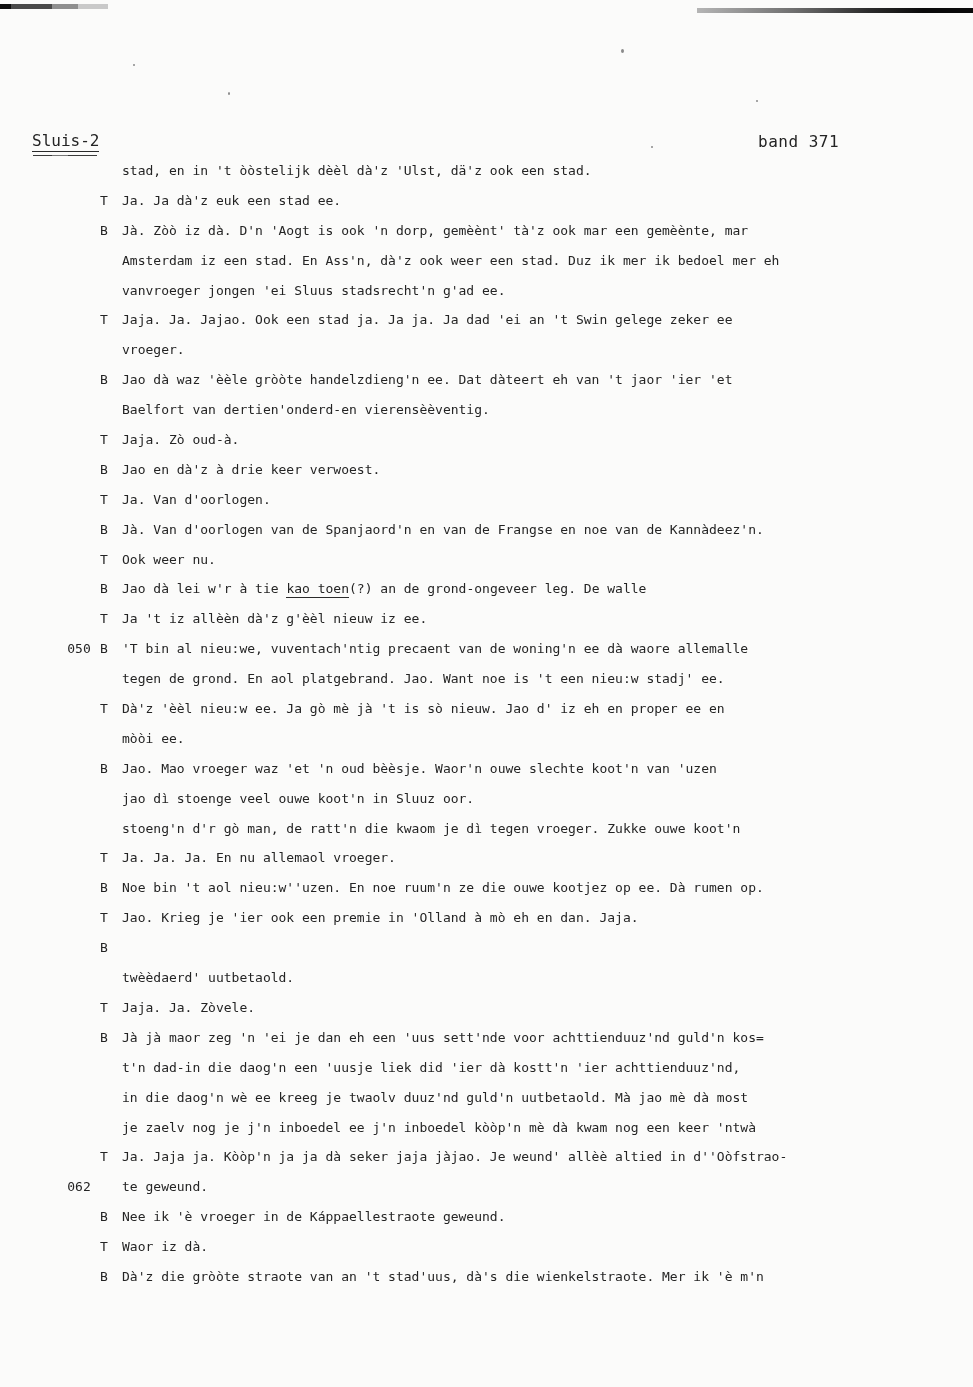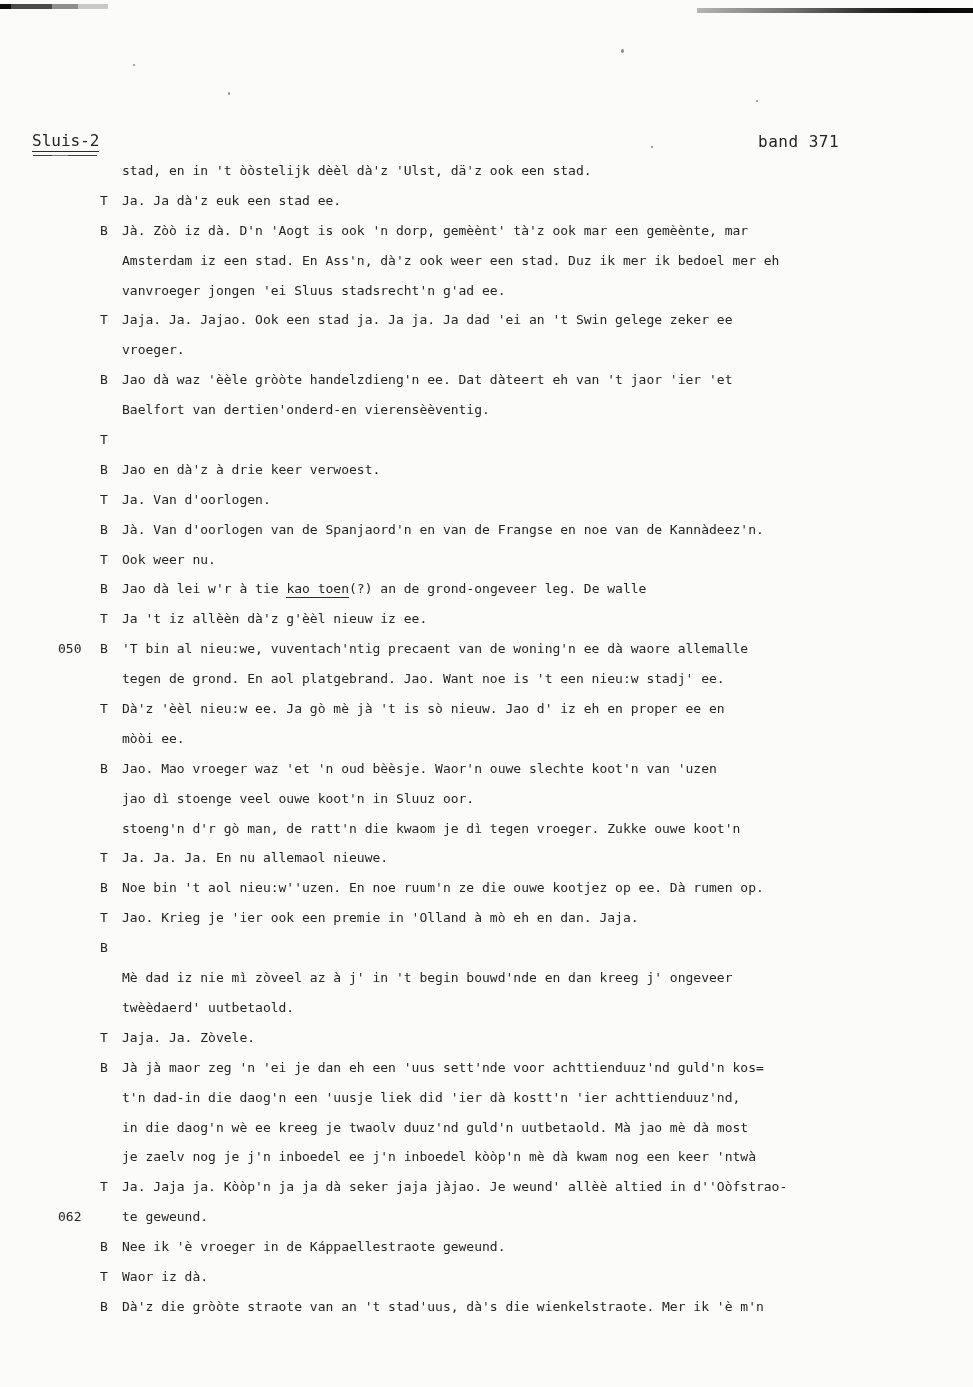--- a/index.html
+++ b/index.html
@@ -79,7 +79,7 @@
       <div class="row"><span class="num"></span><span class="sp"></span><span class="tx"><span>vroeger.</span></span></div>
       <div class="row"><span class="num"></span><span class="sp">B</span><span class="tx"><span>Jao dà waz 'èèle gròòte handelzdieng'n ee. Dat dàteert eh van 't jaor 'ier 'et</span></span></div>
       <div class="row"><span class="num"></span><span class="sp"></span><span class="tx"><span>Baelfort van dertien'onderd-en vierensèèventig.</span></span></div>
-      <div class="row"><span class="num"></span><span class="sp">T</span></div>
+      <div class="row"><span class="num"></span><span class="sp">T</span><span class="tx"><span>Jaja. Zò oud-à.</span></span></div>
       <div class="row"><span class="num"></span><span class="sp">B</span><span class="tx"><span>Jao en dà'z à drie keer verwoest.</span></span></div>
       <div class="row"><span class="num"></span><span class="sp">T</span><span class="tx"><span>Ja. Van d'oorlogen.</span></span></div>
       <div class="row"><span class="num"></span><span class="sp">B</span><span class="tx"><span>Jà. Van d'oorlogen van de Spanjaord'n en van de Frangse en noe van de Kannàdeez'n.</span></span></div>

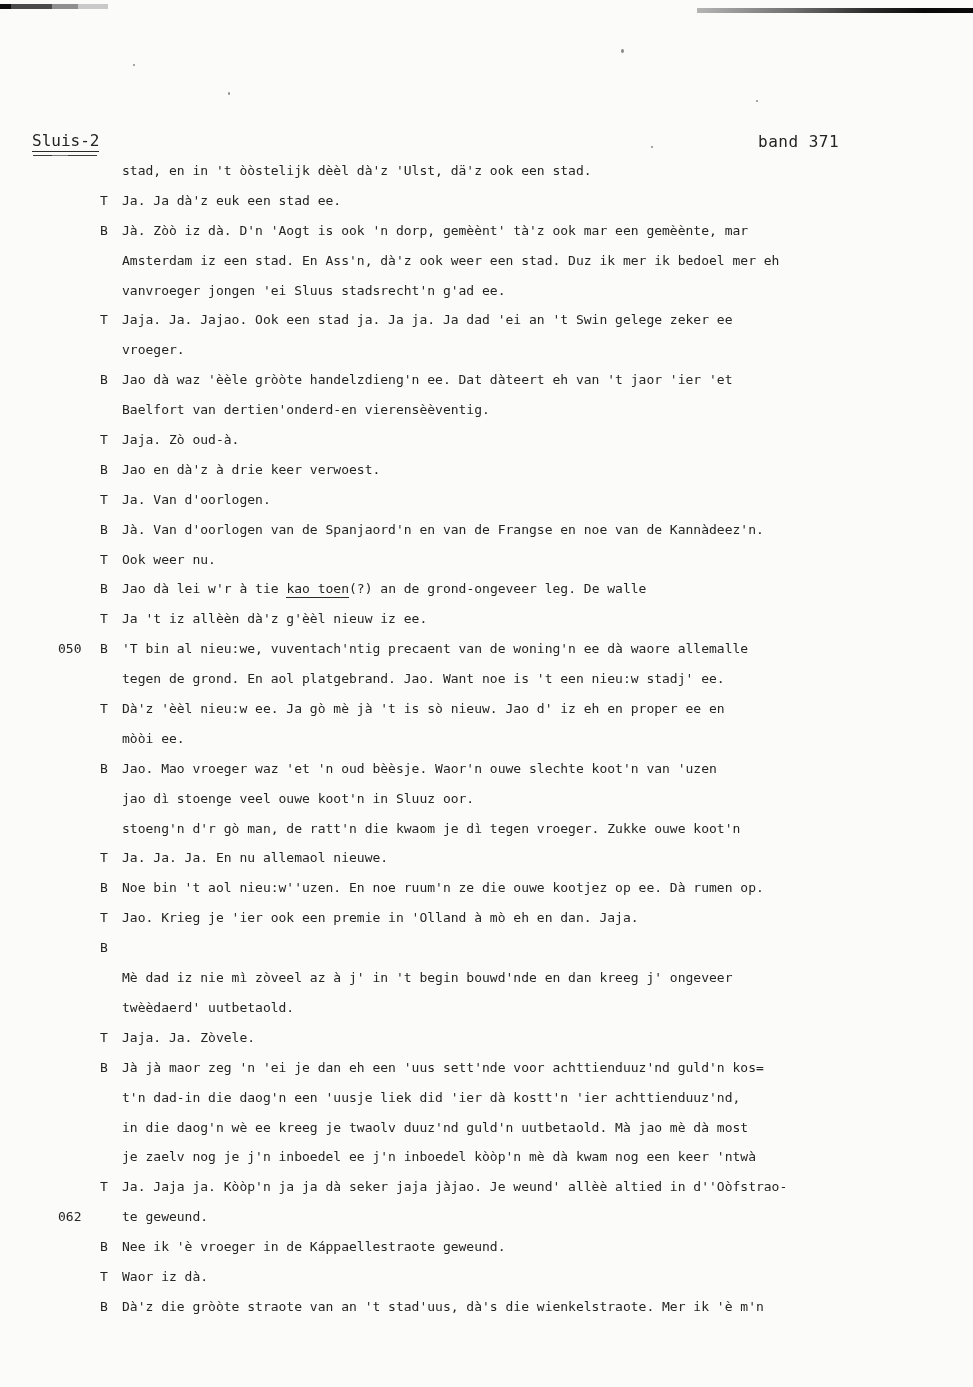--- a/index.html
+++ b/index.html
@@ -46,7 +46,7 @@
   
   .body { position: absolute; top: 163px; left: 0; right: 0; font-size: 13px; }
   .row { display: flex; height: 29.9px; align-items: flex-start; padding-left: 58px; white-space: pre; }
-  .row .num { width: 42px; flex: 0 0 42px; }
+  .row .num { width: 42px; flex: 0 0 42px; text-align: center; }
   .row .sp  { width: 22px; flex: 0 0 22px; }
   .row .tx  { flex: 1 1 auto; overflow: visible; }
   .row .tx .u { border-bottom: 1.5px solid #2a2a2a; padding-bottom: 1px; }

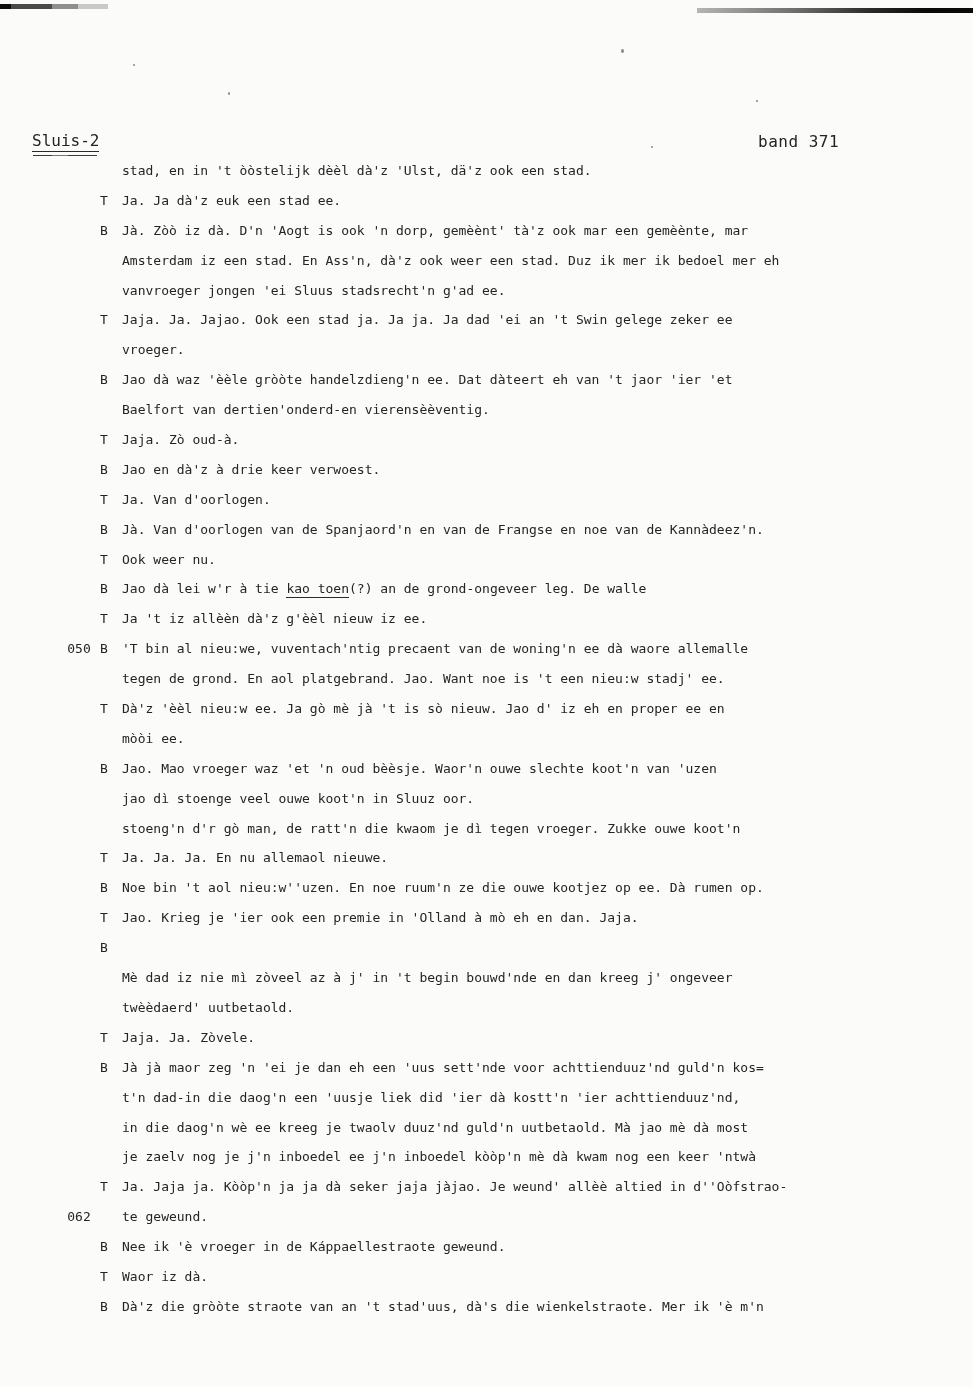--- a/index.html
+++ b/index.html
@@ -93,7 +93,7 @@
       <div class="row"><span class="num"></span><span class="sp">B</span><span class="tx"><span>Jao. Mao vroeger waz 'et 'n oud bèèsje. Waor'n ouwe slechte koot'n van 'uzen</span></span></div>
       <div class="row"><span class="num"></span><span class="sp"></span><span class="tx"><span>jao dì stoenge veel ouwe koot'n in Sluuz oor.</span></span></div>
       <div class="row"><span class="num"></span><span class="sp"></span><span class="tx"><span>stoeng'n d'r gò man, de ratt'n die kwaom je dì tegen vroeger. Zukke ouwe koot'n</span></span></div>
-      <div class="row"><span class="num"></span><span class="sp">T</span><span class="tx"><span>Ja. Ja. Ja. En nu allemaol nieuwe.</span></span></div>
+      <div class="row"><span class="num"></span><span class="sp">T</span><span class="tx"><span>Ja. Ja. Ja. En nu allemaol vroeger.</span></span></div>
       <div class="row"><span class="num"></span><span class="sp">B</span><span class="tx"><span>Noe bin 't aol nieu:w''uzen. En noe ruum'n ze die ouwe kootjez op ee. Dà rumen op.</span></span></div>
       <div class="row"><span class="num"></span><span class="sp">T</span><span class="tx"><span>Jao. Krieg je 'ier ook een premie in 'Olland à mò eh en dan. Jaja.</span></span></div>
       <div class="row"><span class="num"></span><span class="sp">B</span></div>

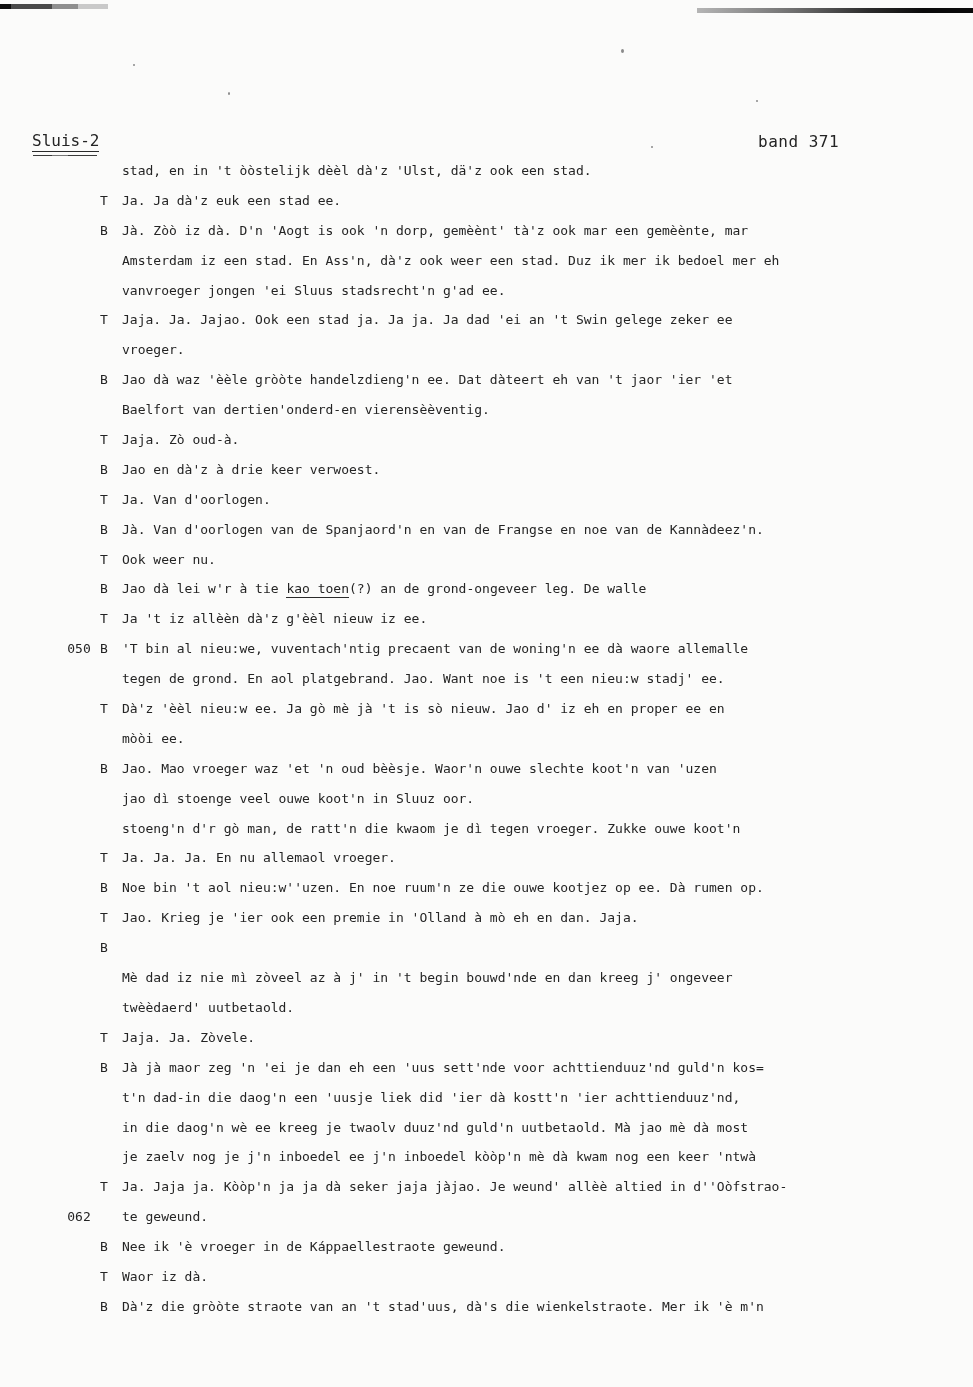--- a/index.html
+++ b/index.html
@@ -97,7 +97,6 @@
       <div class="row"><span class="num"></span><span class="sp">B</span><span class="tx"><span>Noe bin 't aol nieu:w''uzen. En noe ruum'n ze die ouwe kootjez op ee. Dà rumen op.</span></span></div>
       <div class="row"><span class="num"></span><span class="sp">T</span><span class="tx"><span>Jao. Krieg je 'ier ook een premie in 'Olland à mò eh en dan. Jaja.</span></span></div>
       <div class="row"><span class="num"></span><span class="sp">B</span></div>
-      <div class="row"><span class="num"></span><span class="sp"></span><span class="tx"><span>Mè dad iz nie mì zòveel az à j' in 't begin bouwd'nde en dan kreeg j' ongeveer</span></span></div>
       <div class="row"><span class="num"></span><span class="sp"></span><span class="tx"><span>twèèdaerd' uutbetaold.</span></span></div>
       <div class="row"><span class="num"></span><span class="sp">T</span><span class="tx"><span>Jaja. Ja. Zòvele.</span></span></div>
       <div class="row"><span class="num"></span><span class="sp">B</span><span class="tx"><span>Jà jà maor zeg 'n 'ei je dan eh een 'uus sett'nde voor achttienduuz'nd guld'n kos=</span></span></div>

